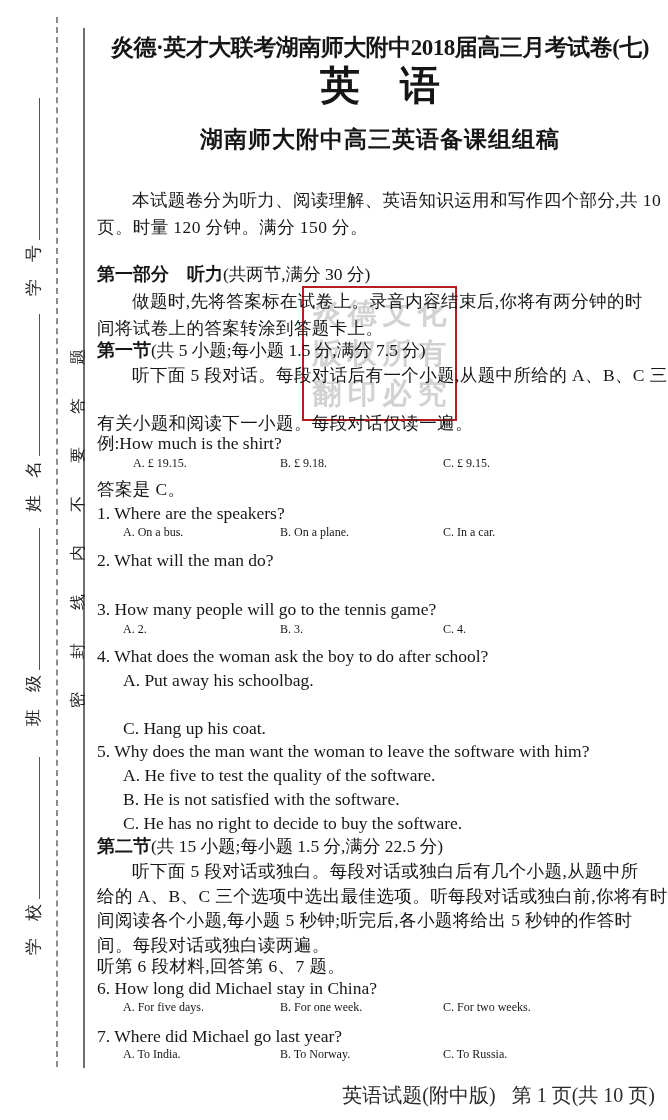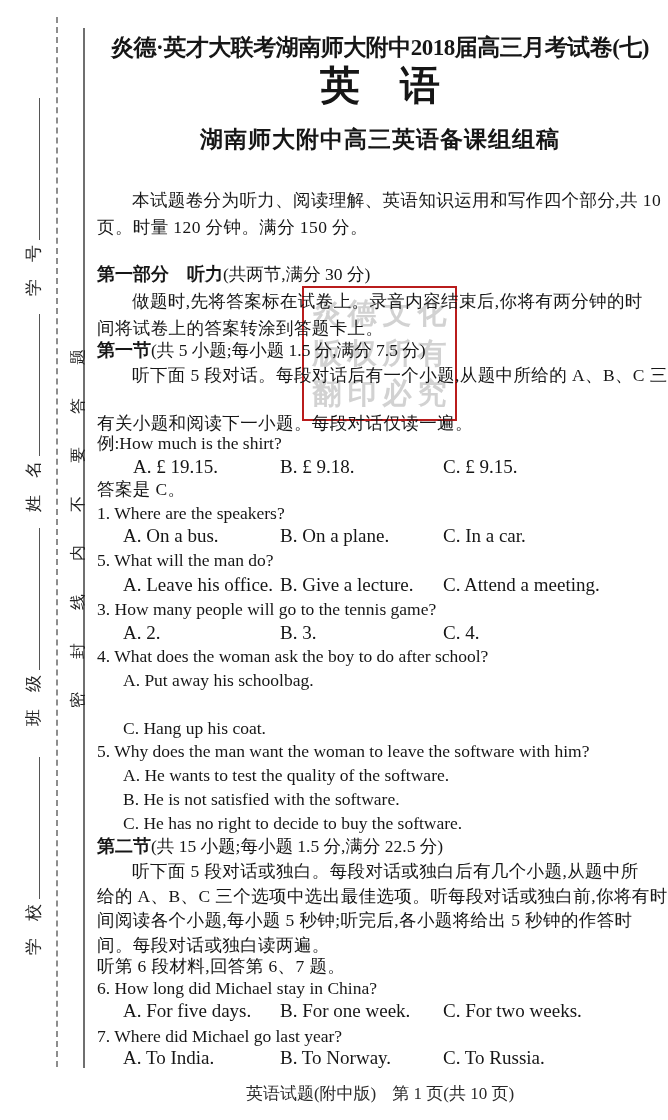--- a/index.html
+++ b/index.html
@@ -44,7 +44,7 @@
   .subtitle { position:absolute; top:124px; left:0; width:566px; text-align:center;
     font-family:Liberation Sans, sans-serif;
     font-size:23px; font-weight:bold; letter-spacing:1px; white-space:nowrap; }
-  .opts { position:absolute; left:0; width:566px; height:22px; font-size:19px;text-decoration:underline; }
+  .opts { position:absolute; left:0; width:566px; height:22px; font-size:12px;text-decoration:underline; }
   .opt-a { position:absolute; left:26px; white-space:nowrap; }
   .opt-a-ex { position:absolute; left:36px; white-space:nowrap; }
   .opt-b { position:absolute; left:183px; white-space:nowrap; }

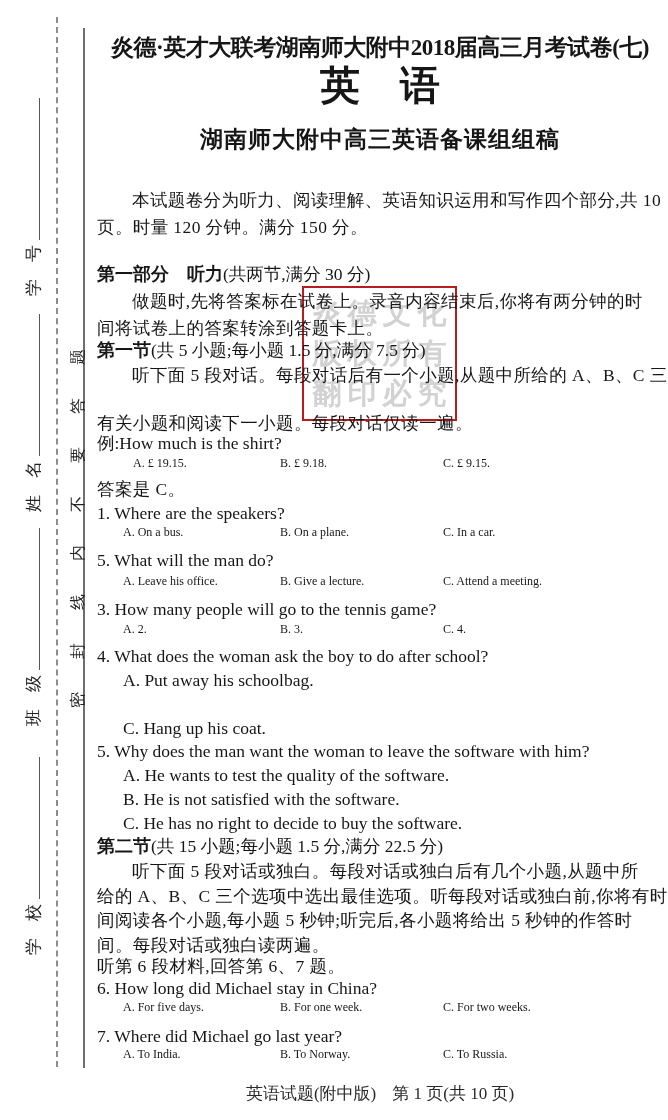--- a/index.html
+++ b/index.html
@@ -116,7 +116,7 @@
     <span class="opt-c">C. In a car.</span>
   </div>
 
-  <div class="ln" style="top:549px">5. What will the man do?</div>
+  <div class="ln" style="top:549px">2. What will the man do?</div>
   <div class="opts" style="top:574px">
     <span class="opt-a">A. Leave his office.</span>
     <span class="opt-b">B. Give a lecture.</span>

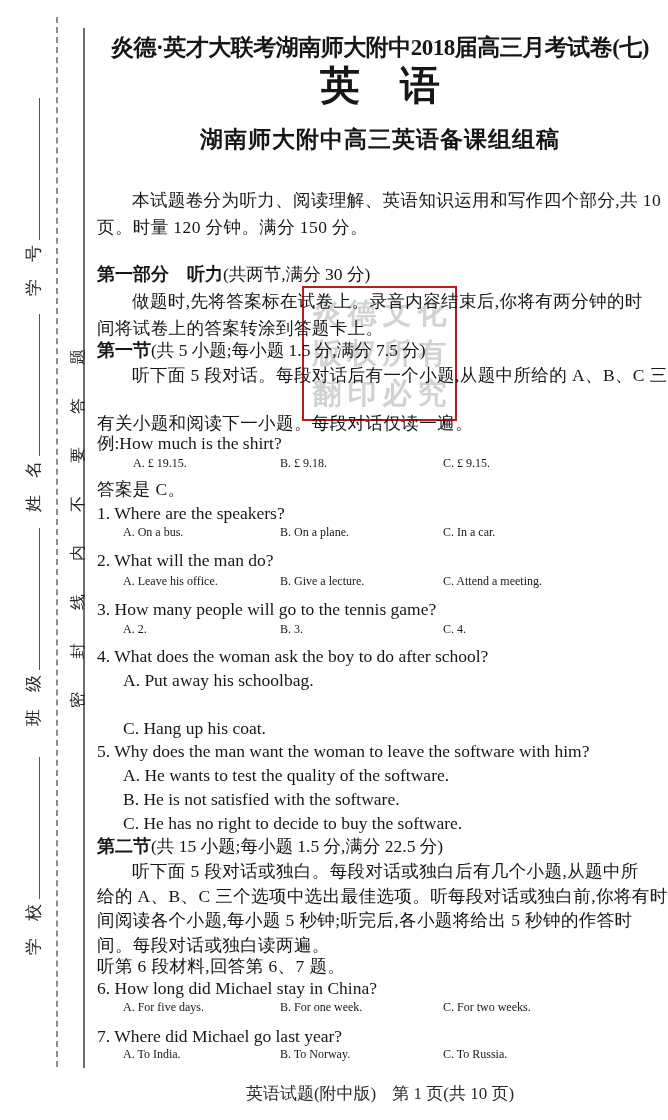--- a/index.html
+++ b/index.html
@@ -117,11 +117,6 @@
   </div>
 
   <div class="ln" style="top:549px">2. What will the man do?</div>
-  <div class="opts" style="top:574px">
-    <span class="opt-a">A. Leave his office.</span>
-    <span class="opt-b">B. Give a lecture.</span>
-    <span class="opt-c">C. Attend a meeting.</span>
-  </div>
 
   <div class="ln" style="top:598px">3. How many people will go to the tennis game?</div>
   <div class="opts" style="top:622px">

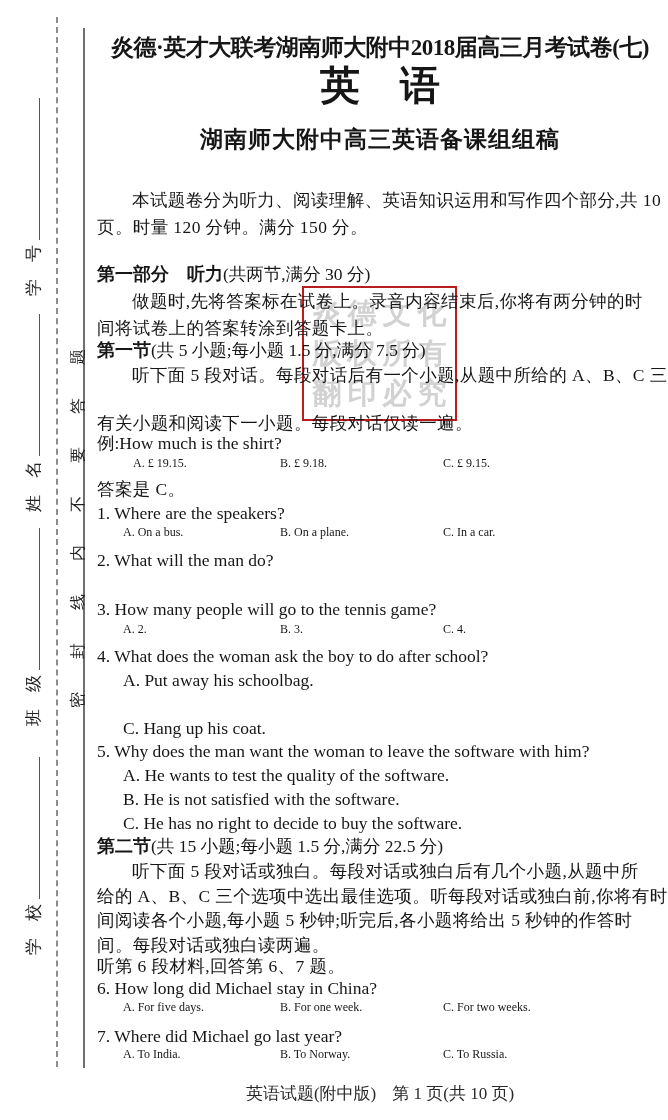--- a/index.html
+++ b/index.html
@@ -130,7 +130,7 @@
   <div class="ln opt-line" style="top:717px">C. Hang up his coat.</div>
 
   <div class="ln" style="top:740px">5. Why does the man want the woman to leave the software with him?</div>
-  <div class="ln opt-line" style="top:764px">A. He wants to test the quality of the software.</div>
+  <div class="ln opt-line" style="top:764px">A. He five to test the quality of the software.</div>
   <div class="ln opt-line" style="top:788px">B. He is not satisfied with the software.</div>
   <div class="ln opt-line" style="top:812px">C. He has no right to decide to buy the software.</div>
 

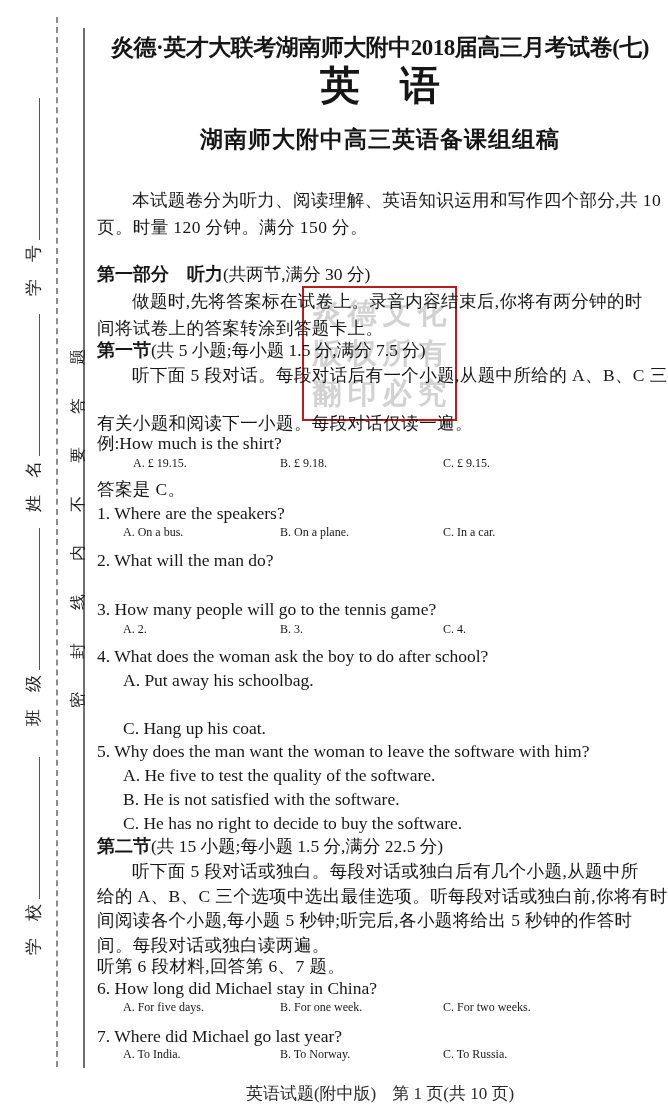--- a/index.html
+++ b/index.html
@@ -50,8 +50,8 @@
   .opt-b { position:absolute; left:183px; white-space:nowrap; }
   .opt-c { position:absolute; left:346px; white-space:nowrap; }
   .opt-line { left:26px; }
-  .footer { position:absolute; top:1082px; left:0; width:566px; text-align:center;
-    font-size:17px; color:#2a2a2a; white-space:nowrap; }
+  .footer { position:absolute; top:1082px; left:0; width:566px; text-align:right;
+    font-size:20px; color:#2a2a2a; white-space:nowrap; }
   .footer span { margin:0 8px; }
 </style>
 </head>

